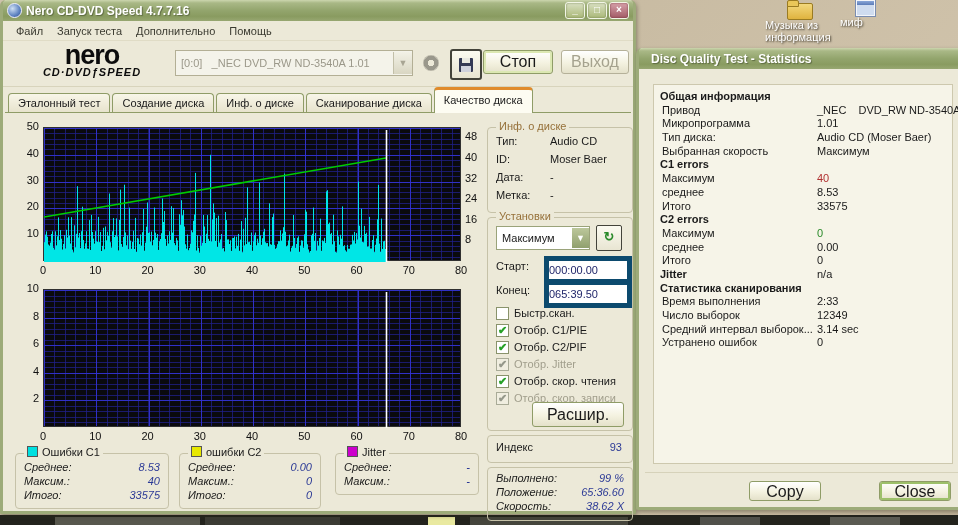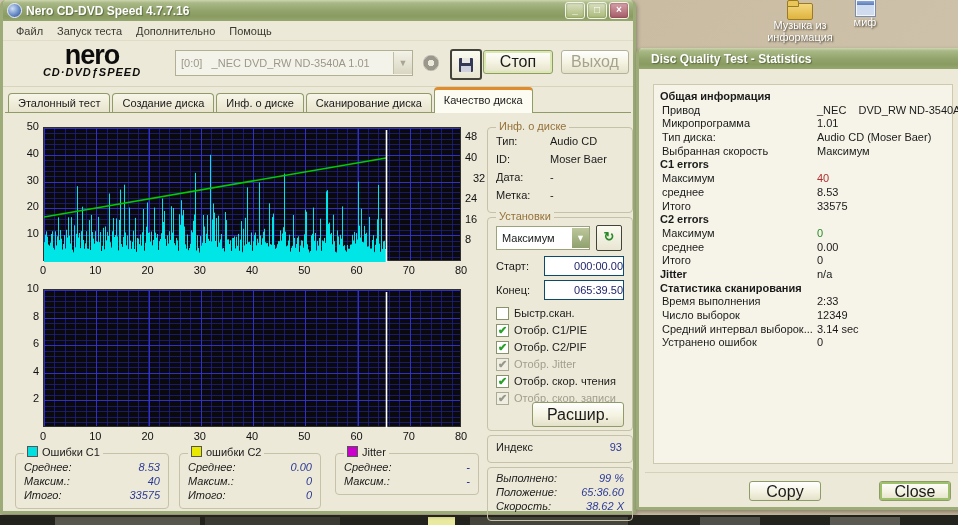--- a/index.html
+++ b/index.html
@@ -7,7 +7,7 @@
     font-family:"Liberation Sans",sans-serif;font-size:11px;color:#1a1a1a;
     background:linear-gradient(135deg,#d2c6af 0%,#c8bba2 40%,#cfc2aa 70%,#c3b49a 100%);}
   
-  .desk-icon{position:absolute;text-align:center;color:#fff;text-shadow:1px 1px 2px #3a3428;cursor:default;}
+  .desk-icon{position:absolute;text-align:left;color:#fff;text-shadow:1px 1px 2px #3a3428;cursor:default;}
   .folder{width:26px;height:19px;position:relative;margin:0 auto;}
   .folder .back{position:absolute;left:0;top:3px;width:24px;height:15px;background:linear-gradient(#f3d87c,#dfb33f);border:1px solid #9a7b22;border-radius:2px;}
   .folder .tabb{position:absolute;left:0;top:0;width:10px;height:5px;background:#e9c659;border:1px solid #9a7b22;border-radius:2px 2px 0 0;}

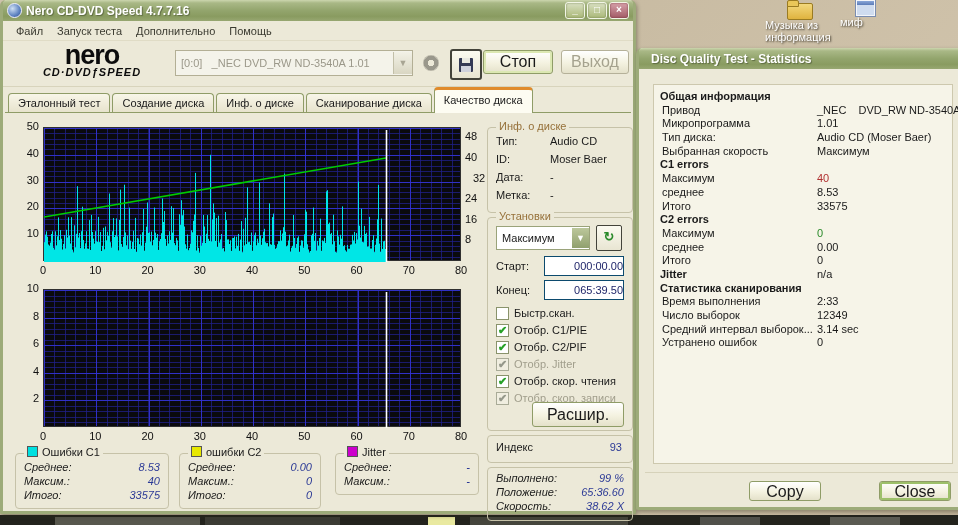--- a/index.html
+++ b/index.html
@@ -187,7 +187,7 @@
       <div id="yr1">
           <span class="axlab " style="left: 460px; top: 17.4px;">48</span>
           <span class="axlab " style="left: 460px; top: 38px;">40</span>
-          <span class="axlab " style="left: 460px; top: 58.6px; margin-left: 8px;">32</span>
+          <span class="axlab " style="left: 460px; top: 58.6px;">32</span>
           <span class="axlab " style="left: 460px; top: 79.2px;">24</span>
           <span class="axlab " style="left: 460px; top: 99.8px;">16</span>
           <span class="axlab " style="left: 460px; top: 120.4px;">8</span>

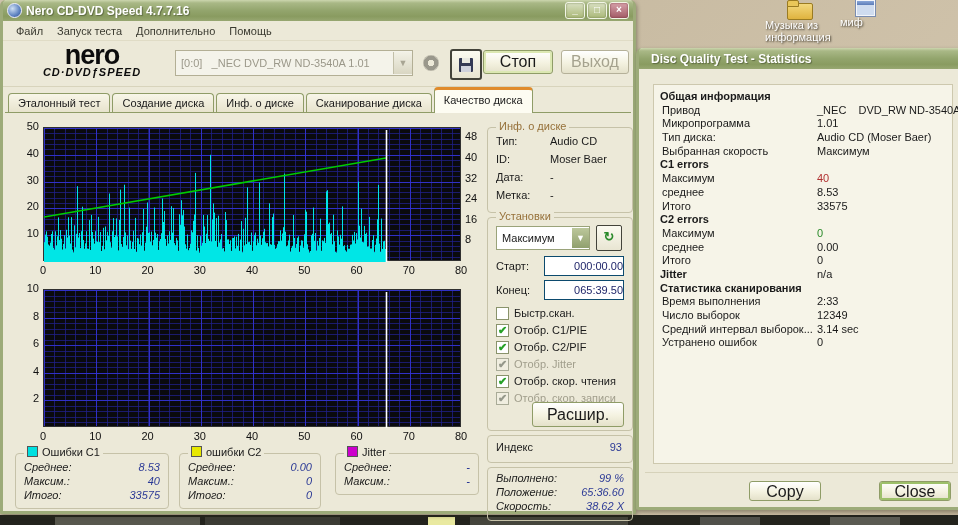--- a/index.html
+++ b/index.html
@@ -75,7 +75,7 @@
   .sw{display:inline-block;width:9px;height:9px;border:1px solid #555;vertical-align:-1px;margin-right:4px;}
   .row2{display:flex;justify-content:space-between;padding:1px 8px;font-style:italic;}
   .row2 .val{color:#2c3a96;}
-  .field{position:absolute;background:#fff;border:1px solid #0c4a6e;color:#20266a;text-align:right;line-height:18px;}
+  .field{position:absolute;background:#fff;border:5px solid #0c4a6e;color:#20266a;text-align:left;line-height:18px;}
   #speed-combo{position:absolute;left:8px;top:8px;width:92px;height:22px;background:#fff;border:1px solid #9aa37a;display:flex;align-items:center;}
   #speed-combo .stext{flex:1;padding-left:5px;}
   #speed-combo .sarrow{width:17px;height:20px;background:linear-gradient(#bcc79b,#90a06e);color:#fff;text-align:center;line-height:20px;font-size:9px;}

